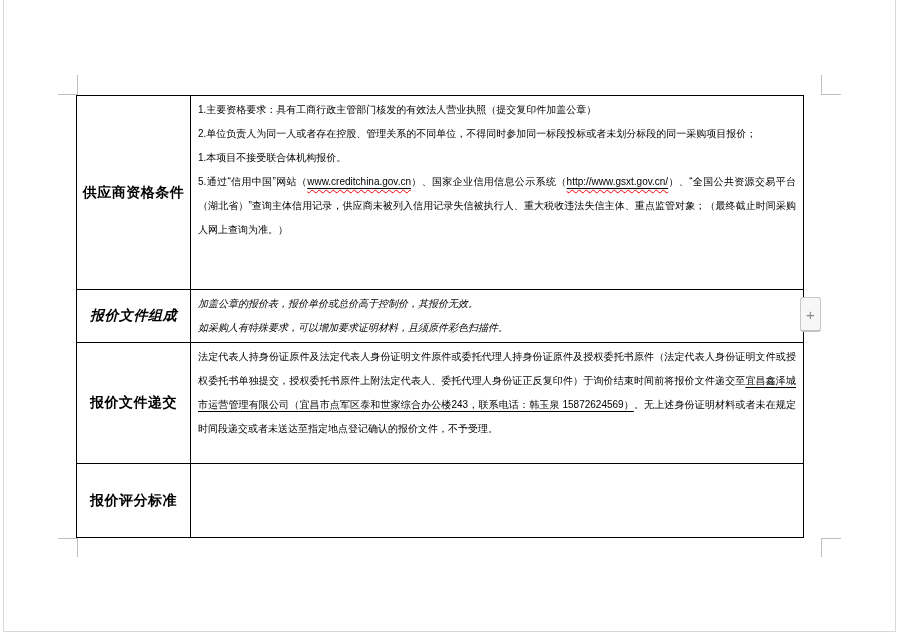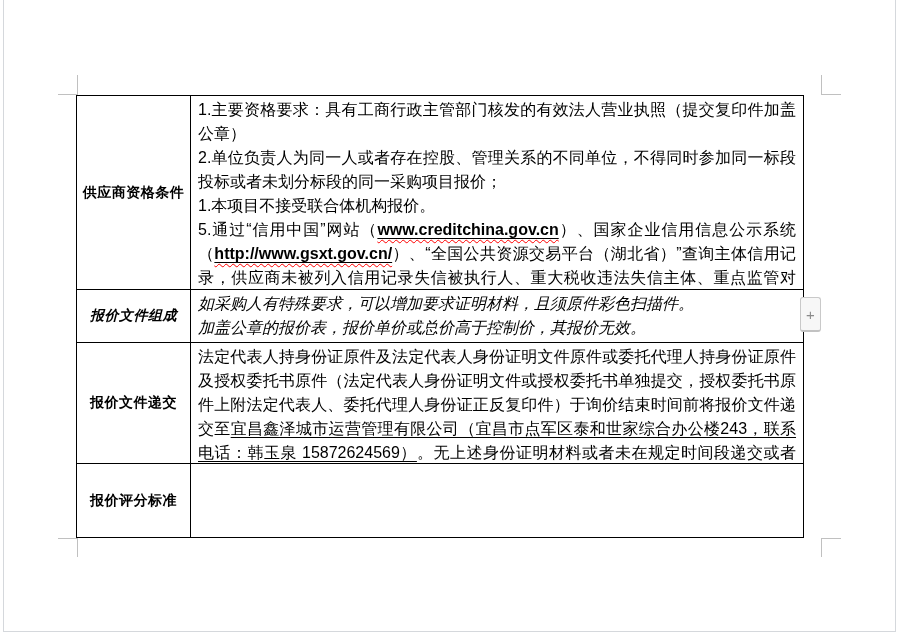--- a/index.html
+++ b/index.html
@@ -24,7 +24,7 @@
   .t-label{width:114px;border-right:1px solid #000000;box-sizing:border-box;
     display:flex;align-items:center;justify-content:center;text-align:center;
     font-weight:bold;font-size:14px;letter-spacing:0.5px;}
-  .t-content{flex:1;padding:2px 7px 0 7px;font-size:16px;line-height:24px;
+  .t-content{flex:1;padding:2px 7px 0 7px;font-size:10px;line-height:24px;
     text-align:justify;text-justify:inter-character;overflow:hidden;}
   .t-content p{margin:0;}
   .seg-underline{text-decoration:underline;text-underline-offset:3px;text-decoration-thickness:1px;}

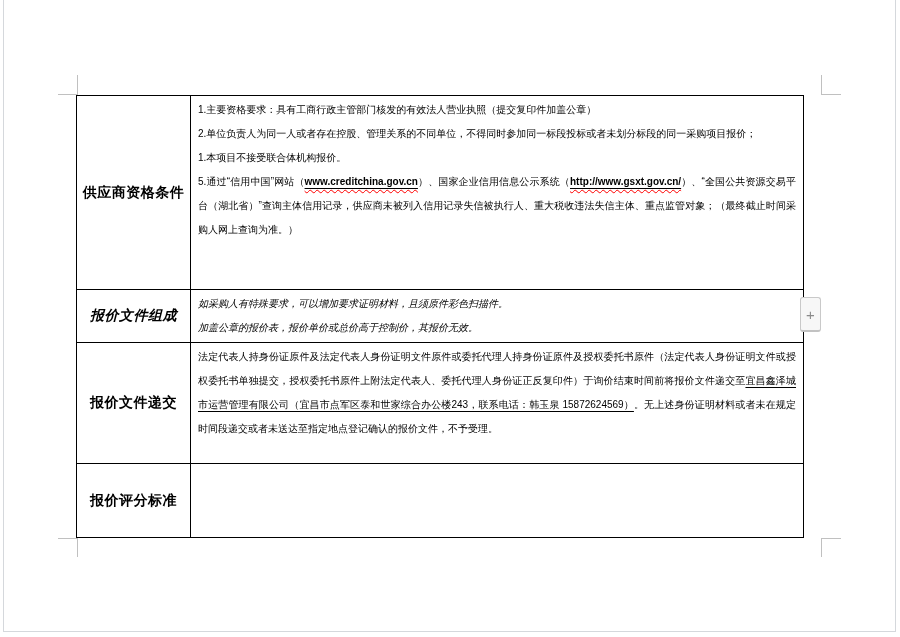--- a/index.html
+++ b/index.html
@@ -28,7 +28,7 @@
     text-align:justify;text-justify:inter-character;overflow:hidden;}
   .t-content p{margin:0;}
   .seg-underline{text-decoration:underline;text-underline-offset:3px;text-decoration-thickness:1px;}
-  .wavy{text-decoration:underline wavy #ff0000 1px;text-underline-offset:4px;text-decoration-skip-ink:none;font-weight:bold;}
+  .wavy{text-decoration:underline wavy #ff0000 1px;text-underline-offset:4px;text-decoration-skip-ink:none;}
   
   .plus-btn{position:absolute;left:800px;top:297px;width:21px;height:35px;
     border:1px solid #c9c9c9;border-bottom:2px solid #c2c2c2;border-radius:3px;

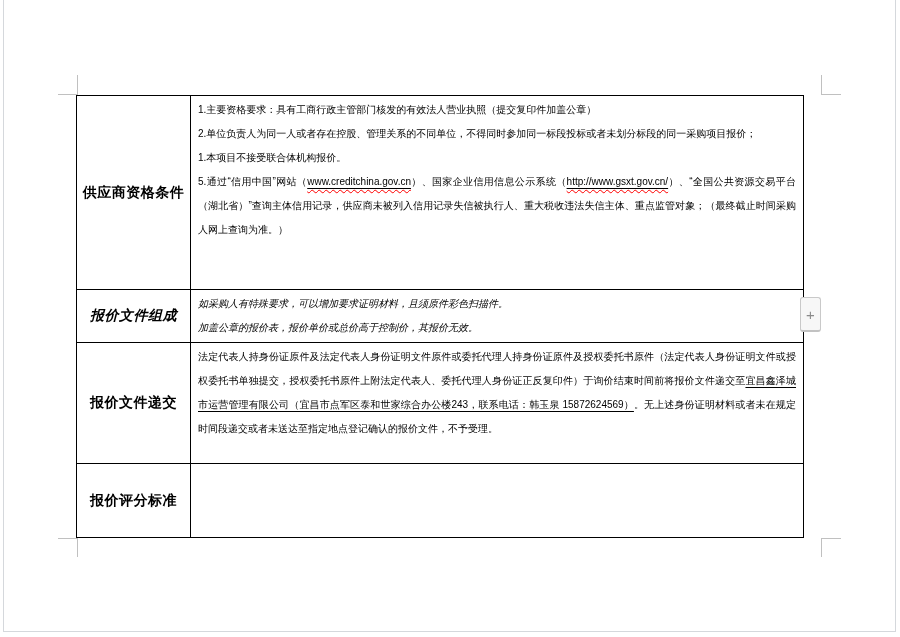--- a/index.html
+++ b/index.html
@@ -67,8 +67,8 @@
       <div class="t-row">
         <div class="t-label">报价文件组成</div>
         <div class="t-content">
+          <p><span>加盖公章的报价表，报价单价或总价高于控制价，其报价无效。</span></p>
           <p><span>如采购人有特殊要求，可以增加要求证明材料，且须原件彩色扫描件。</span></p>
-          <p><span>加盖公章的报价表，报价单价或总价高于控制价，其报价无效。</span></p>
         </div>
       </div>
       <div class="t-row">

